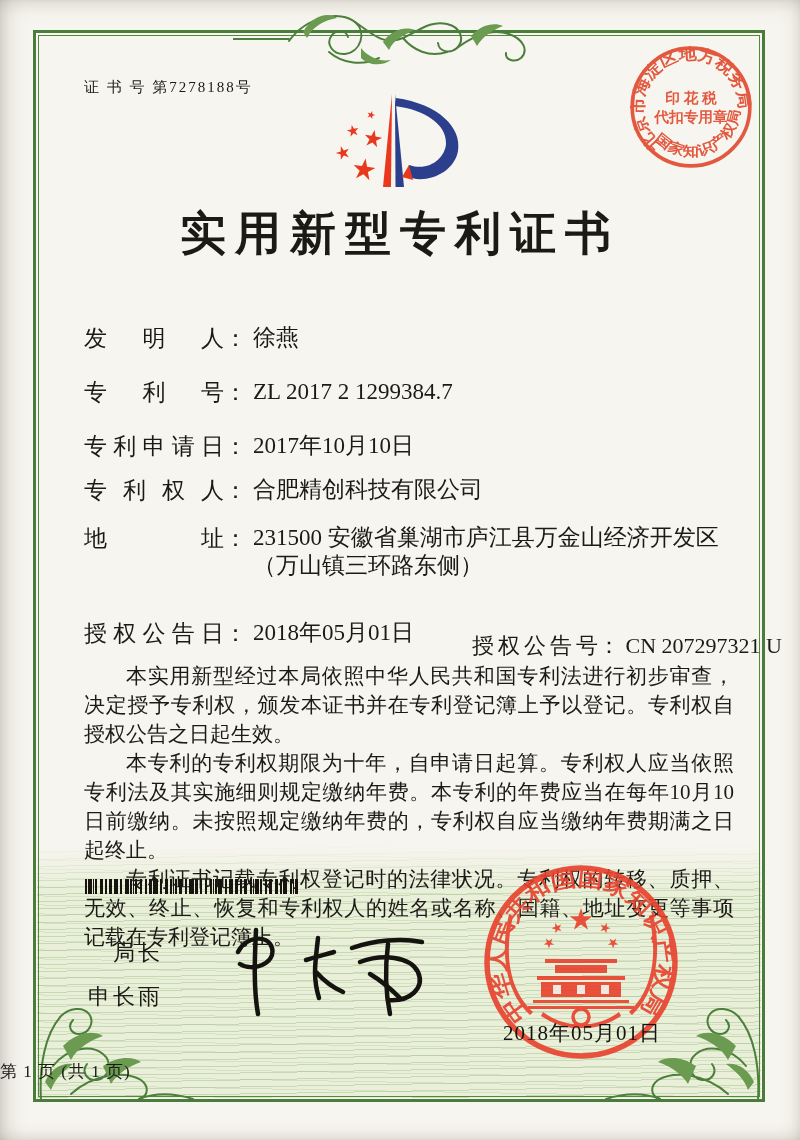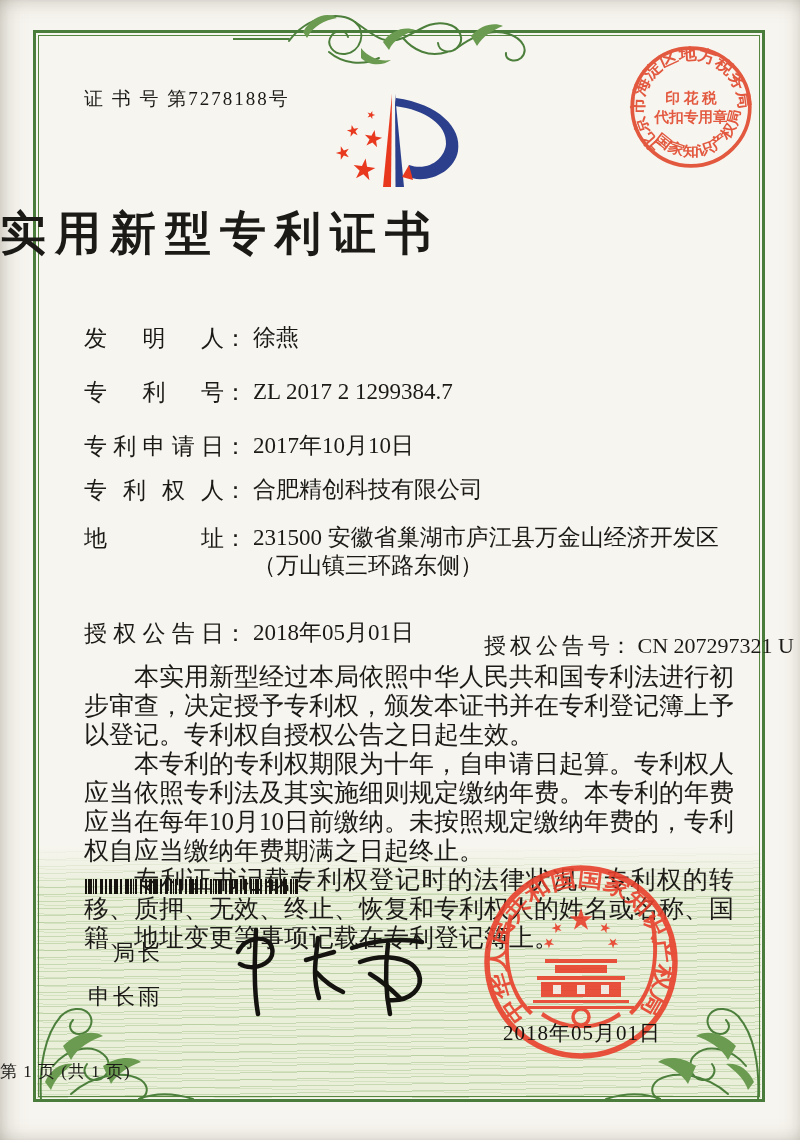--- a/index.html
+++ b/index.html
@@ -25,7 +25,7 @@
   .green-zone::before{content:"";position:absolute;left:0;top:0;right:0;height:48px;
     background:linear-gradient(#f7f5ef, rgba(247,245,239,0));}
   
-  .cert-number{position:absolute;left:84px;top:86px;font-size:19px;letter-spacing:2px;z-index:4;}
+  .cert-number{position:absolute;left:84px;top:78px;font-size:15px;letter-spacing:2px;z-index:4;}
   .title{position:absolute;left:0;top:203px;width:800px;z-index:4;
     font-size:46px;font-weight:bold;letter-spacing:9px;}
   

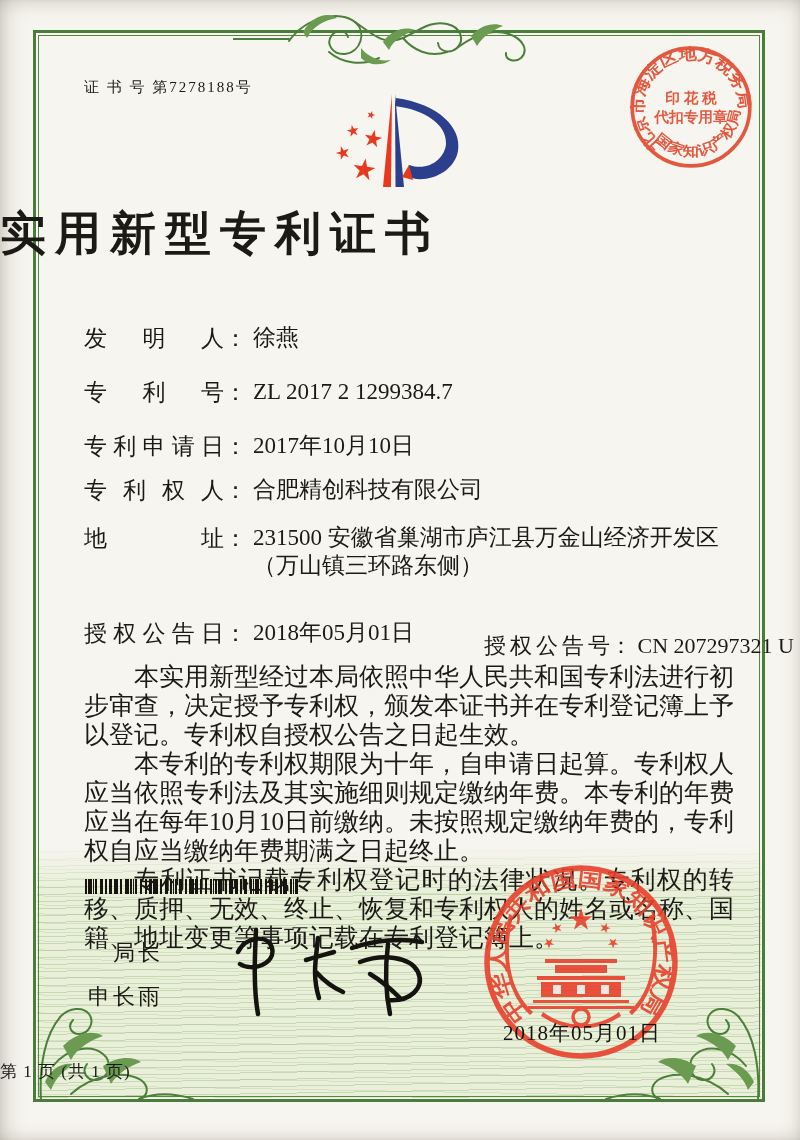--- a/index.html
+++ b/index.html
@@ -26,7 +26,7 @@
     background:linear-gradient(#f7f5ef, rgba(247,245,239,0));}
   
   .cert-number{position:absolute;left:84px;top:78px;font-size:15px;letter-spacing:2px;z-index:4;}
-  .title{position:absolute;left:0;top:203px;width:800px;z-index:4;
+  .title{position:absolute;left:0;top:203px;width:800px;text-align:center;z-index:4;
     font-size:46px;font-weight:bold;letter-spacing:9px;}
   
   .fields{position:absolute;left:84px;top:324px;width:656px;z-index:4;font-size:23px;}

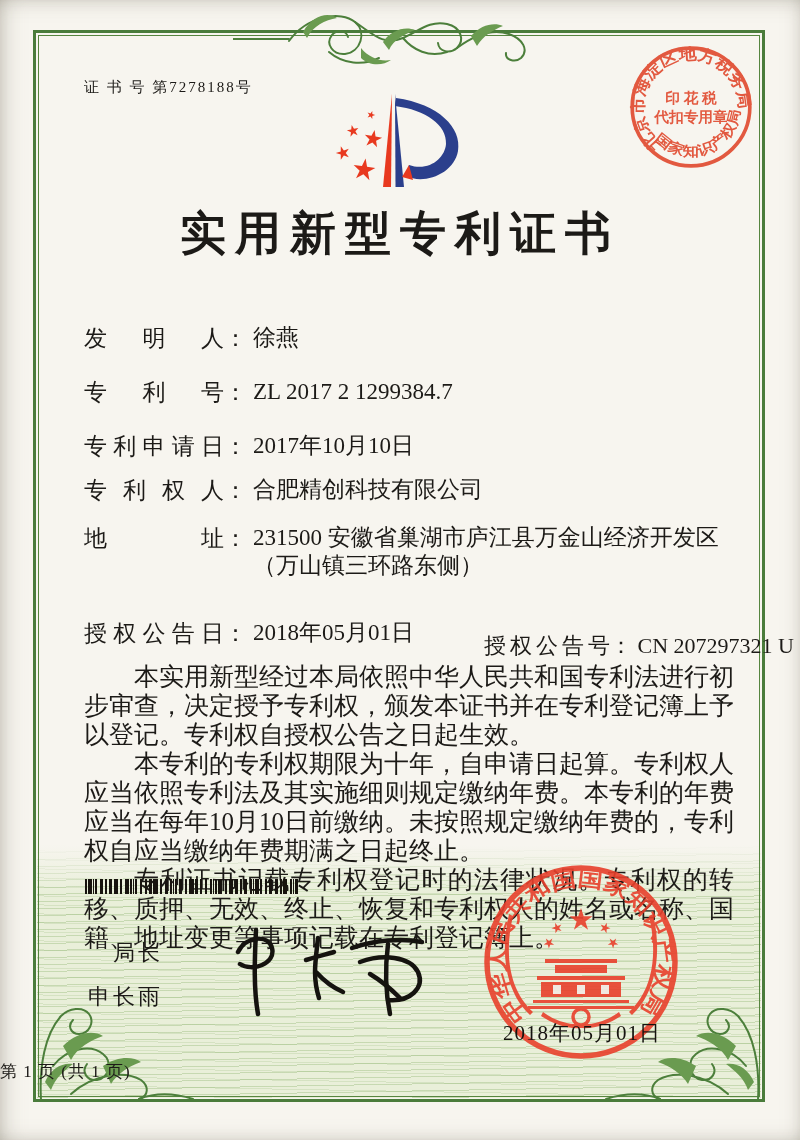--- a/index.html
+++ b/index.html
@@ -40,7 +40,7 @@
   .flabel{display:inline-block;width:140px;text-align:justify;text-align-last:justify;vertical-align:top;}
   .fcolon{vertical-align:top;}
   .fvalue{display:inline-block;width:478px;vertical-align:top;line-height:28px;padding-left:6px;}
-  .gazette{position:absolute;left:484px;top:631px;font-size:22px;z-index:4;white-space:nowrap;}
+  .gazette{position:absolute;left:472px;top:631px;font-size:22px;z-index:4;white-space:nowrap;}
   .gazette .flabel{width:126px;font-size:22px;}
   
   .bodytext{position:absolute;left:84px;top:662px;width:650px;z-index:4;}

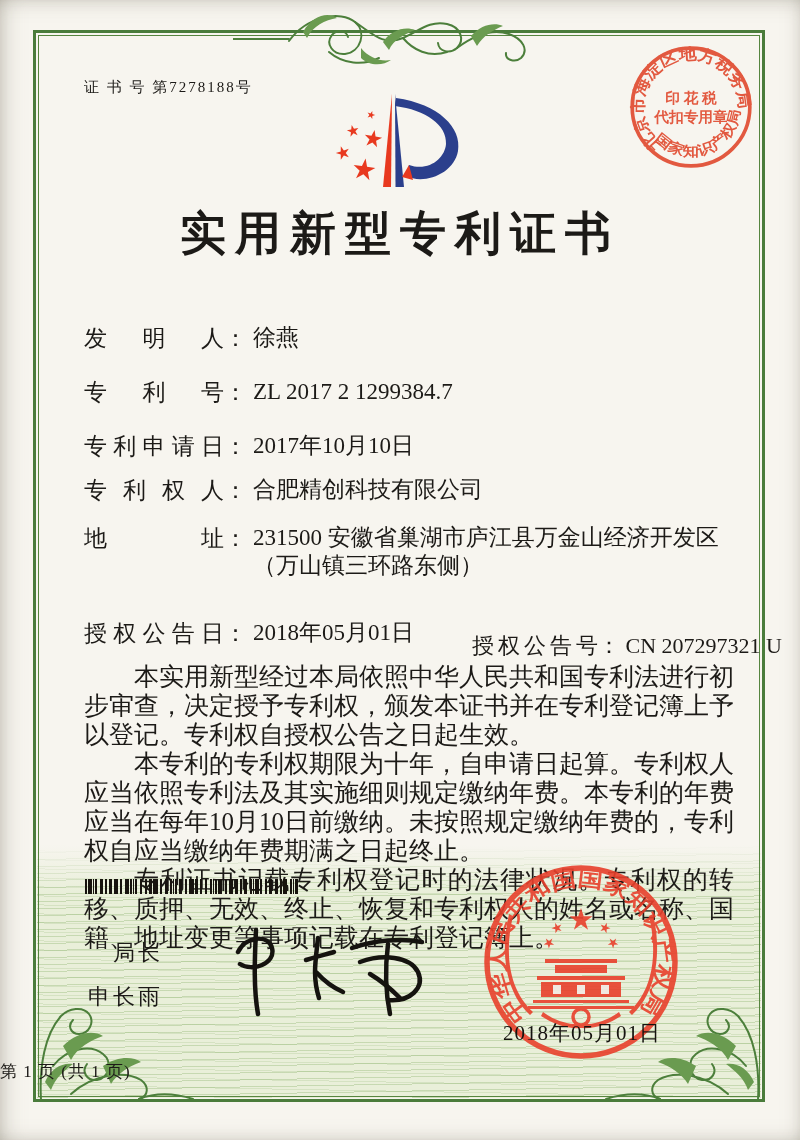--- a/index.html
+++ b/index.html
@@ -44,7 +44,7 @@
   .gazette .flabel{width:126px;font-size:22px;}
   
   .bodytext{position:absolute;left:84px;top:662px;width:650px;z-index:4;}
-  .bodytext p{margin:0;font-size:25px;line-height:29px;text-indent:2em;text-align:justify;font-weight:400;}
+  .bodytext p{margin:0;font-size:21px;line-height:29px;text-indent:2em;text-align:justify;font-weight:400;}
   
   .barcode{position:absolute;left:85px;top:879px;width:213px;height:15px;z-index:4;
     background-image:

